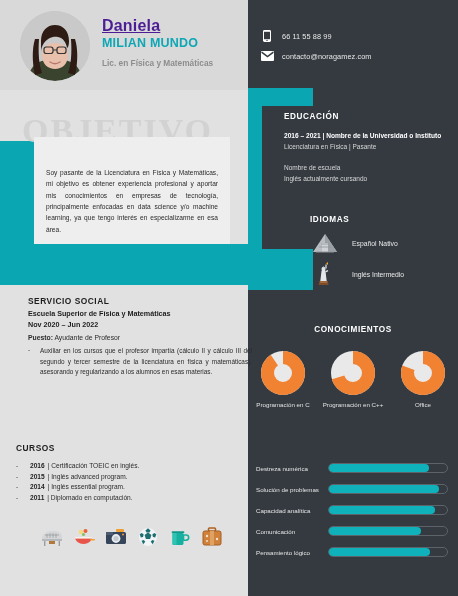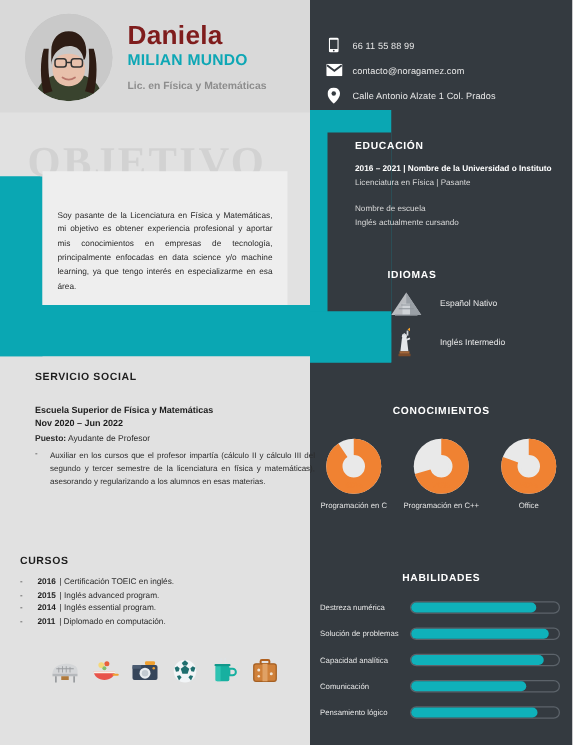--- a/index.html
+++ b/index.html
@@ -17,7 +17,7 @@
          overflow:hidden;background:#c4c4c4;}
   .photo svg{display:block;}
   .name-blk{position:absolute;left:102px;top:18px;width:140px;}
-  .fname{font-size:21px;font-weight:bold;color:#7f1d1d;line-height:1.05;letter-spacing:.2px;}
+  .fname{font-size:16px;font-weight:bold;color:#4c1d95;line-height:1.05;letter-spacing:.2px;text-decoration:underline;}
   .lname{font-size:12.5px;font-weight:bold;color:#0ea7b5;line-height:1.35;letter-spacing:.2px;}
   .role{font-size:8.3px;font-weight:bold;color:#8d8d8d;margin-top:6px;}
 

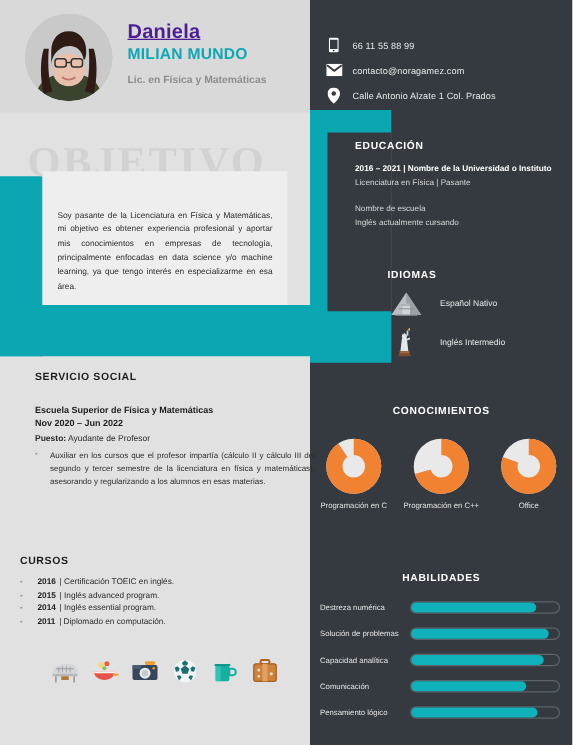--- a/index.html
+++ b/index.html
@@ -154,15 +154,6 @@
       </span>
       <span class="c-txt">contacto@noragamez.com</span>
     </div>
-    <div class="c-row">
-      <span class="c-ico">
-        <svg width="10" height="13" viewBox="0 0 10 13">
-            <path d="M5 0C2.2 0 0 2.2 0 5c0 3.6 5 8 5 8s5-4.4 5-8c0-2.8-2.2-5-5-5z" fill="#fff"></path>
-            <circle cx="5" cy="4.8" r="1.8" fill="#343a40"></circle>
-          </svg>
-      </span>
-      <span class="c-txt">Calle Antonio Alzate 1 Col. Prados</span>
-    </div>
   </div>
 
   <div class="teal-left"></div>

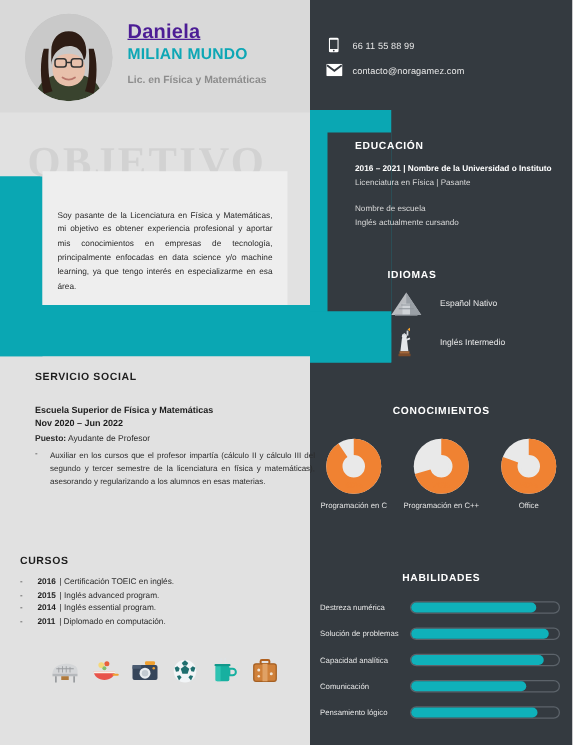--- a/index.html
+++ b/index.html
@@ -77,7 +77,7 @@
 
   
   .ss{position:absolute;left:28px;top:296px;width:224px;}
-  .ss-blk{margin-top:16px;}
+  .ss-blk{margin-top:2px;}
   .ss-org{font-size:7.2px;font-weight:bold;color:#1d1d1d;line-height:1.55;}
   .ss-pos{font-size:6.8px;color:#2b2b2b;margin-top:4px;}
   .ss-pos b{font-weight:bold;}

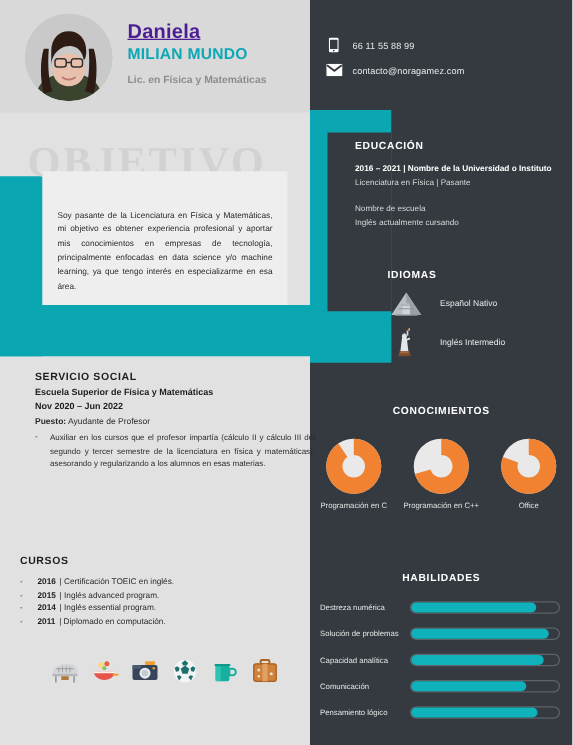--- a/index.html
+++ b/index.html
@@ -260,9 +260,6 @@
   </div>
 
   <div class="habil">
-    <div class="habil-h">
-      <span class="sec-h-light">HABILIDADES</span>
-    </div>
 
     <div class="bar-row">
       <span class="bar-lbl">Destreza numérica</span>

